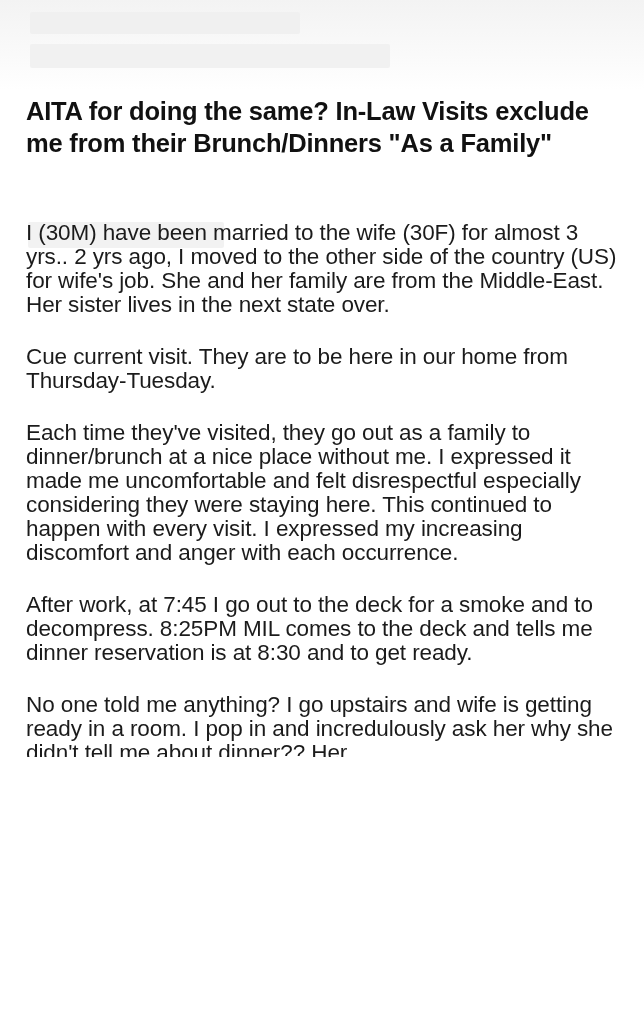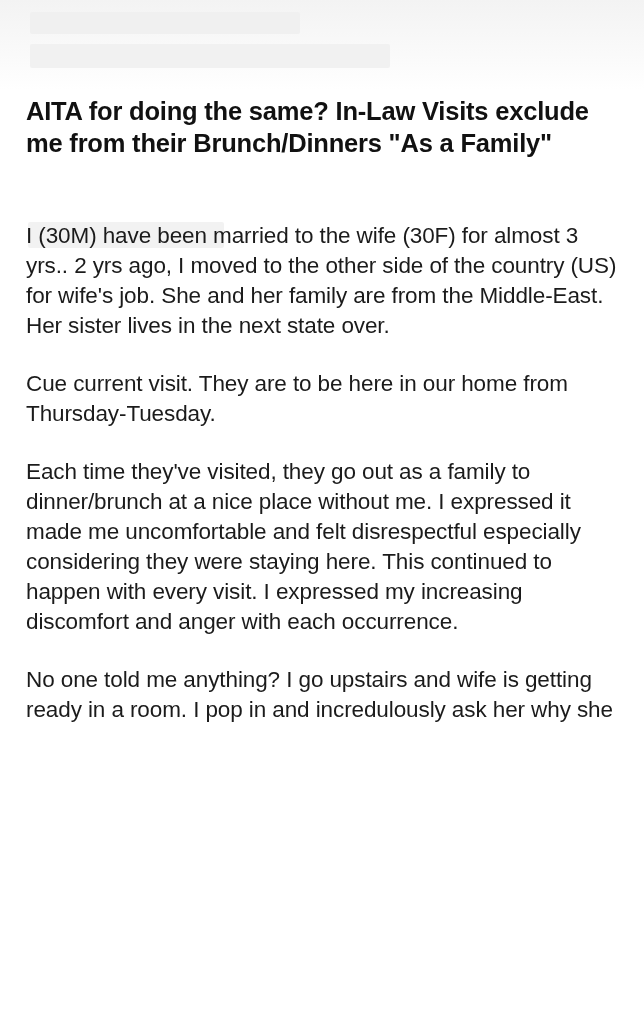--- a/index.html
+++ b/index.html
@@ -79,7 +79,7 @@
   .para {
     margin: 0 0 28px 0;
     font-size: 22.5px;
-    line-height: 30px;
+    line-height: 24px;
     color: #1b1b1b;
     letter-spacing: -0.1px;
   }

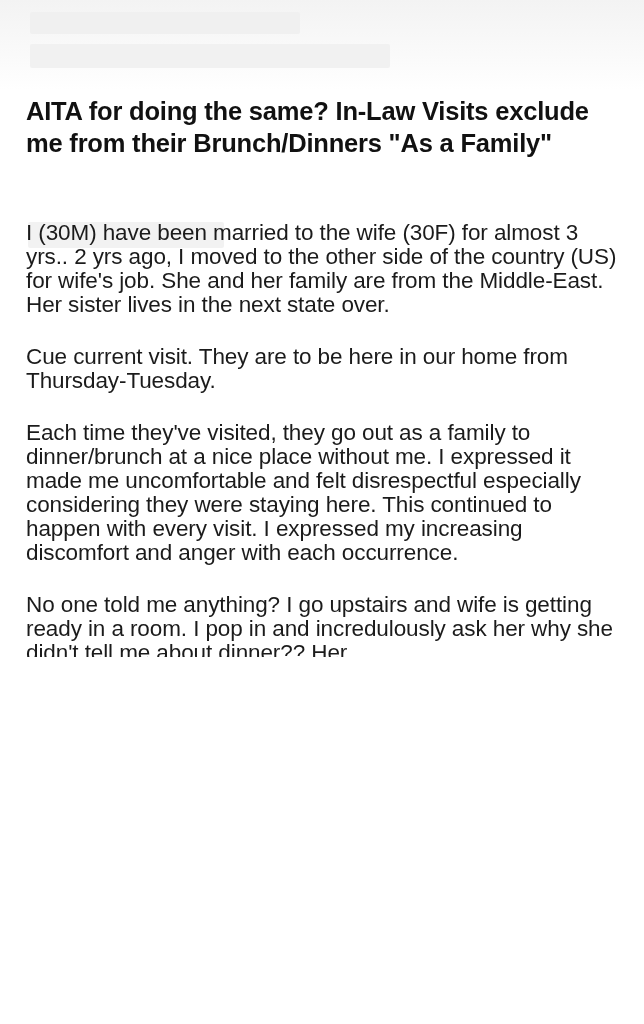--- a/index.html
+++ b/index.html
@@ -108,6 +108,7 @@
     <p class="para">I (30M) have been married to the wife (30F) for almost 3 yrs.. 2 yrs ago, I moved to the other side of the country (US) for wife's job. She and her family are from the Middle-East. Her sister lives in the next state over.</p>
     <p class="para">Cue current visit. They are to be here in our home from Thursday-Tuesday.</p>
     <p class="para">Each time they've visited, they go out as a family to dinner/brunch at a nice place without me. I expressed it made me uncomfortable and felt disrespectful especially considering they were staying here. This continued to happen with every visit. I expressed my increasing discomfort and anger with each occurrence.</p>
+    <p class="para">After work, at 7:45 I go out to the deck for a smoke and to decompress. 8:25PM MIL comes to the deck and tells me dinner reservation is at 8:30 and to get ready.</p>
     <p class="para clipped">No one told me anything? I go upstairs and wife is getting ready in a room. I pop in and incredulously ask her why she didn't tell me about dinner?? Her</p>
   </div>
 

